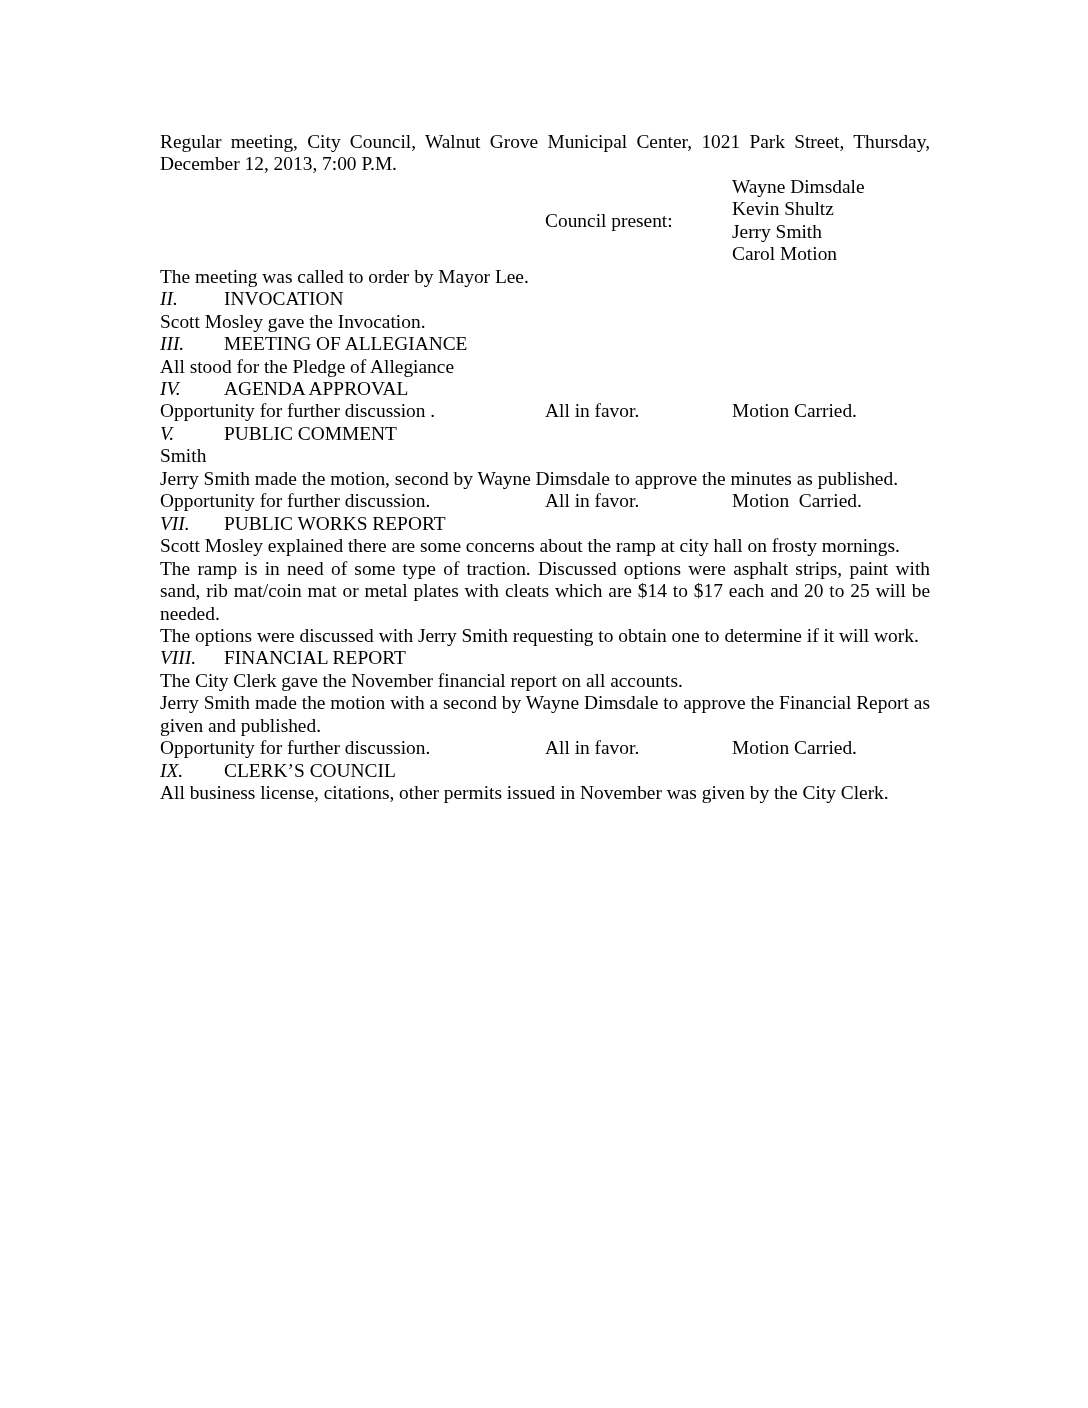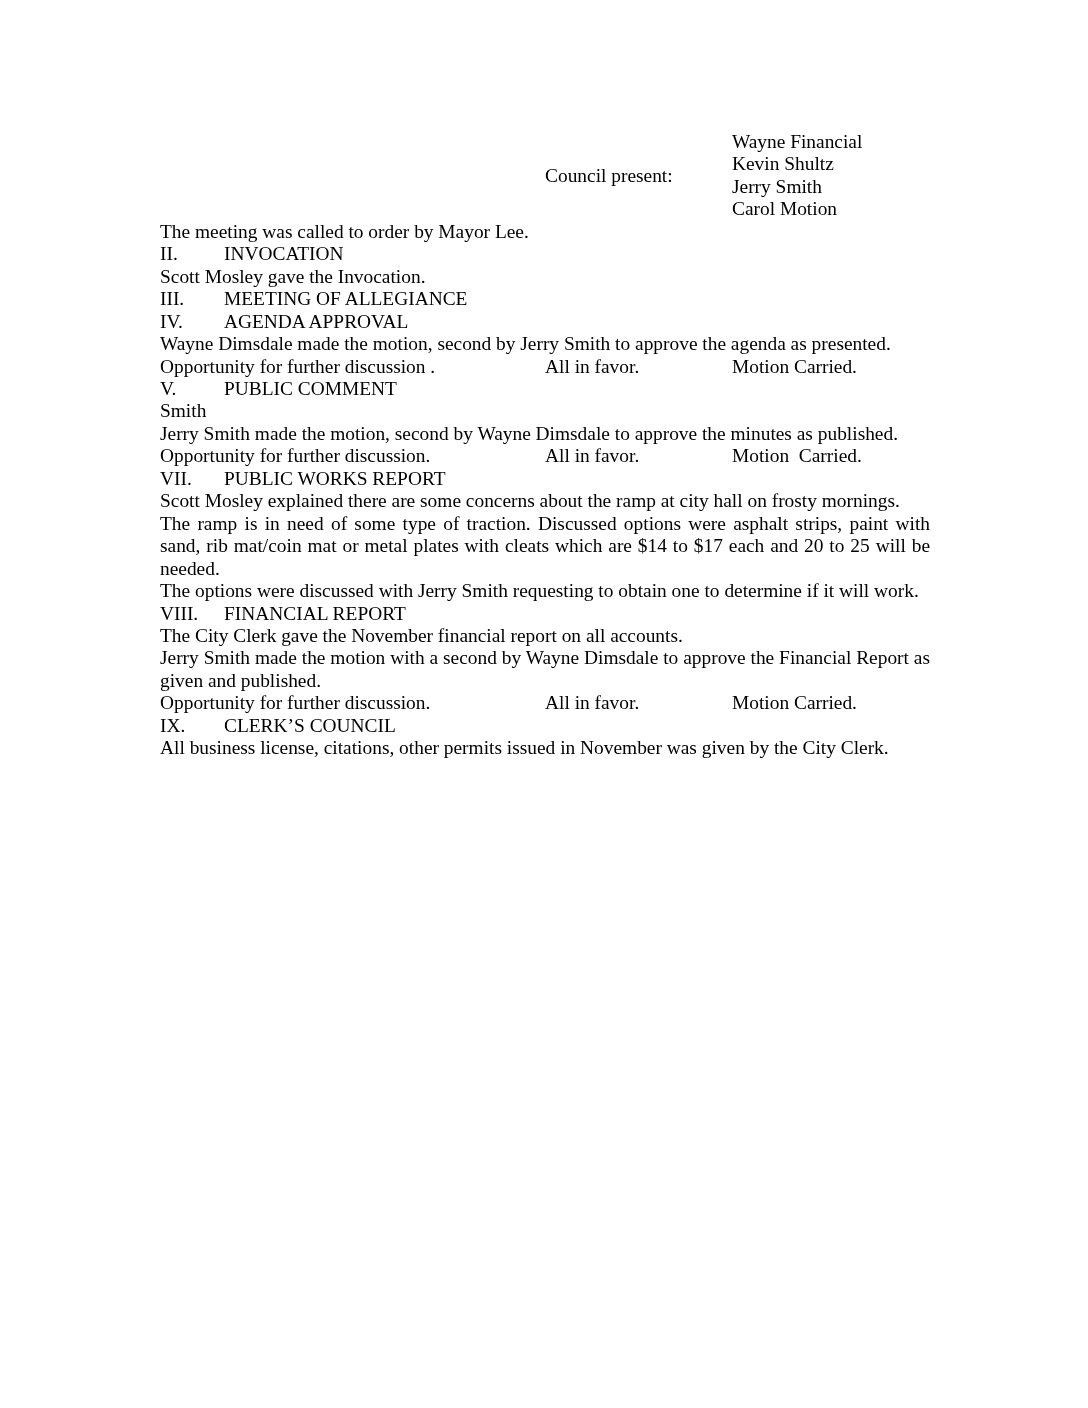--- a/index.html
+++ b/index.html
@@ -42,6 +42,7 @@
 <div class="page">
   <div class="content">
 
+    <p class="justify">Regular meeting, City Council, Walnut Grove Municipal Center, 1021 Park Street, Thursday, December 12, 2013, 7:00 P.M.</p>
 
     <div class="row block">
       <span class="c1"></span>

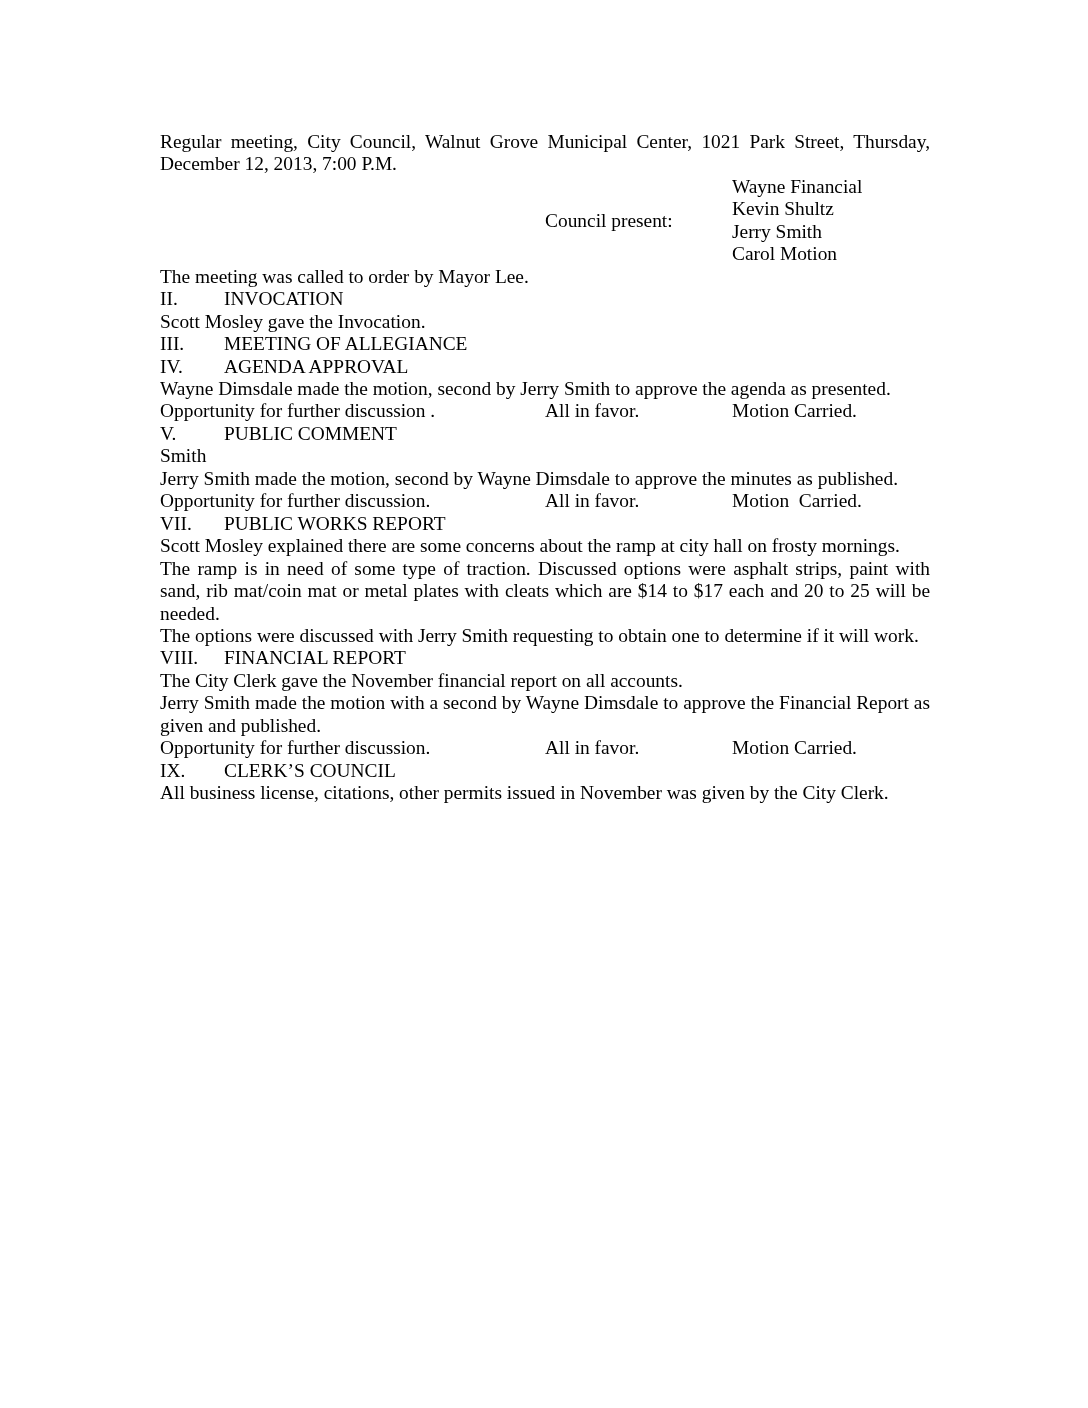--- a/index.html
+++ b/index.html
@@ -48,7 +48,7 @@
       <span class="c1"></span>
       <span class="c2">Council present:</span>
       <span class="names">
-        <span>Wayne Financial</span>
+        <span>Wayne Dimsdale</span>
         <span>Kevin Shultz</span>
         <span>Jerry Smith</span>
         <span>Carol Motion</span>

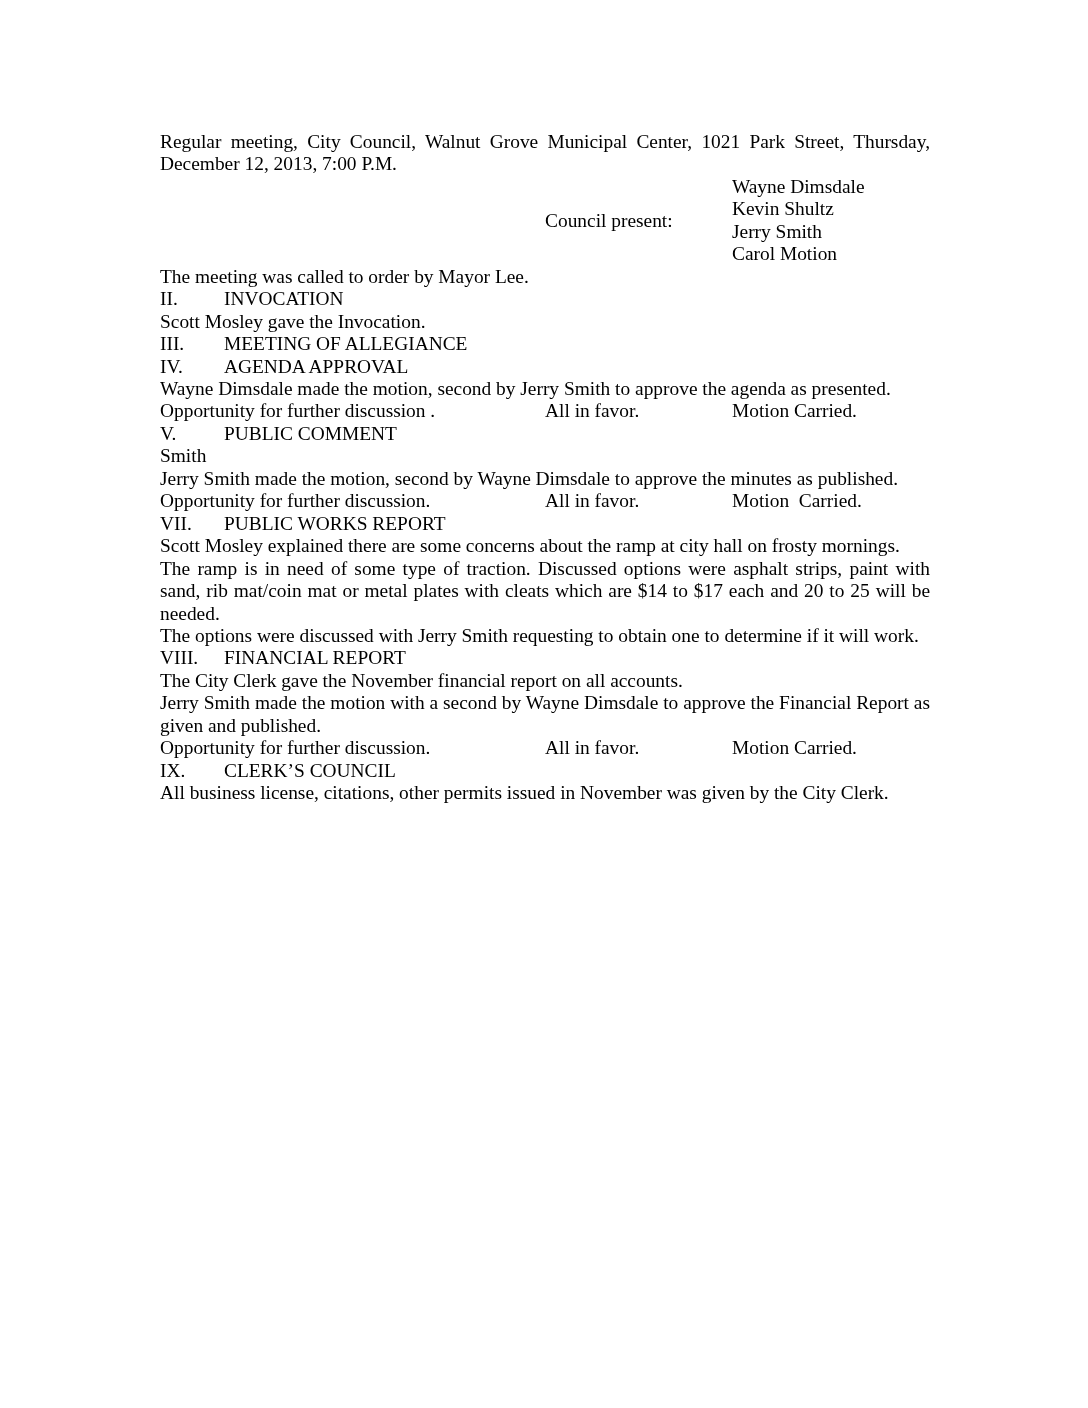--- a/index.html
+++ b/index.html
@@ -32,7 +32,7 @@
   .c2 { width: 187px; flex: none; }
   .c3 { flex: none; white-space: pre-wrap; }
   .heading { display: flex; }
-  .numeral { width: 64px; flex: none; }
+  .numeral { width: 64px; flex: none; font-style: italic; }
   .title-fixed { width: 258px; flex: none; }
   .names span { display: block; }
 </style>

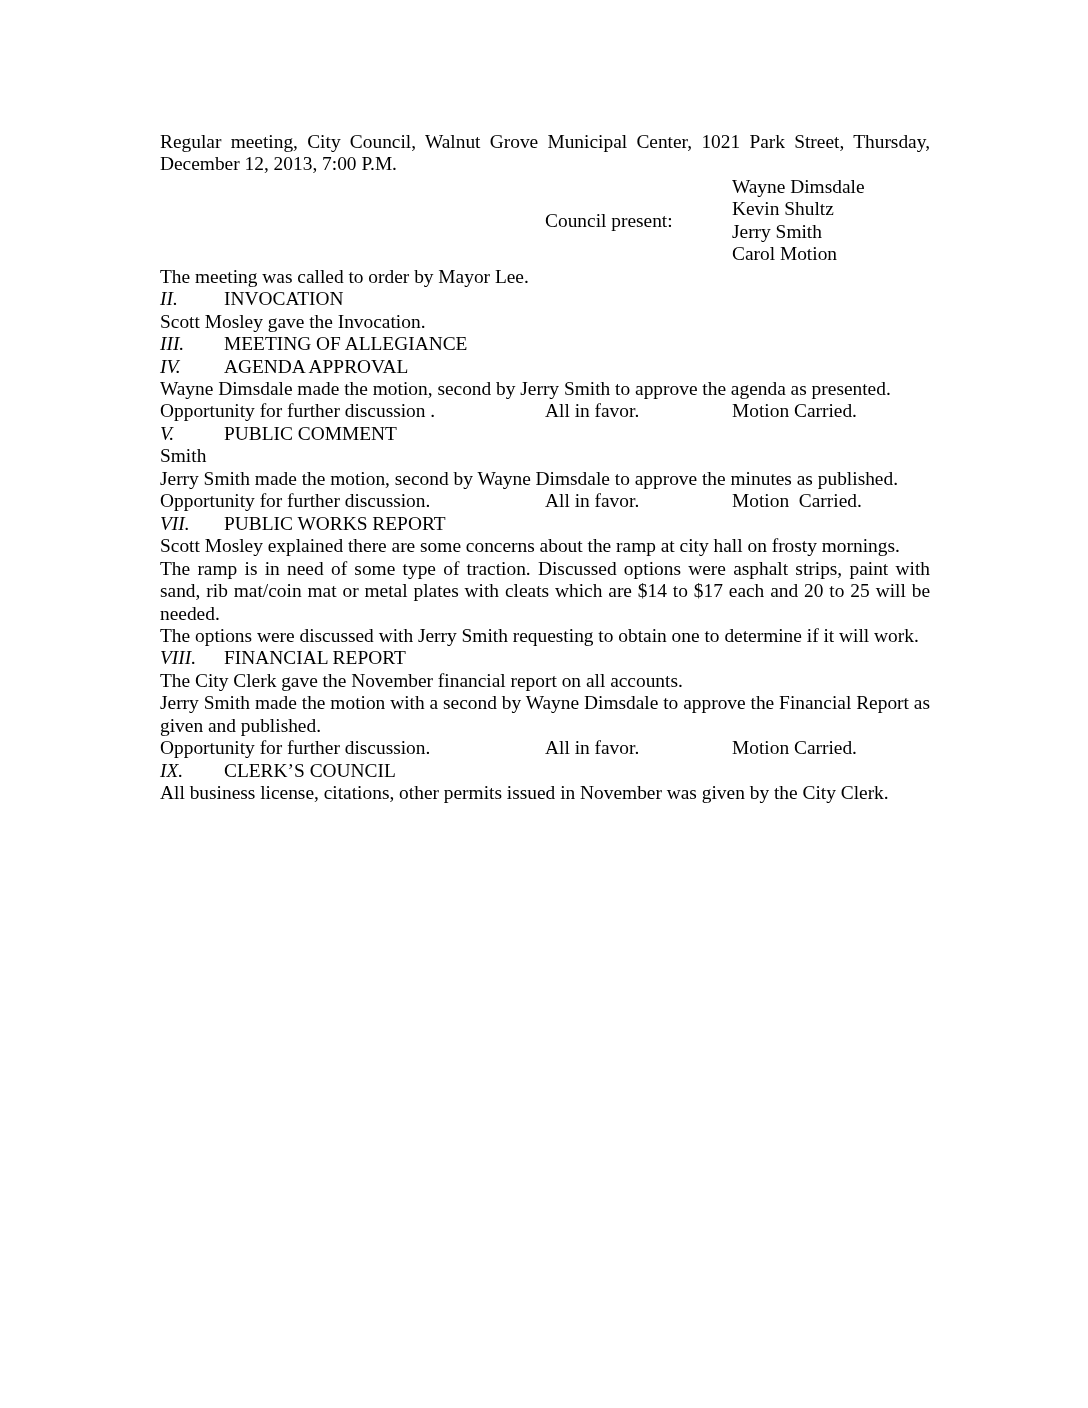--- a/index.html
+++ b/index.html
@@ -67,6 +67,7 @@
       <span class="numeral">III.</span>
       <span>MEETING OF ALLEGIANCE</span>
     </div>
+    <p class="gap">All stood for the Pledge of Allegiance</p>
 
     <div class="heading gap block">
       <span class="numeral">IV.</span>

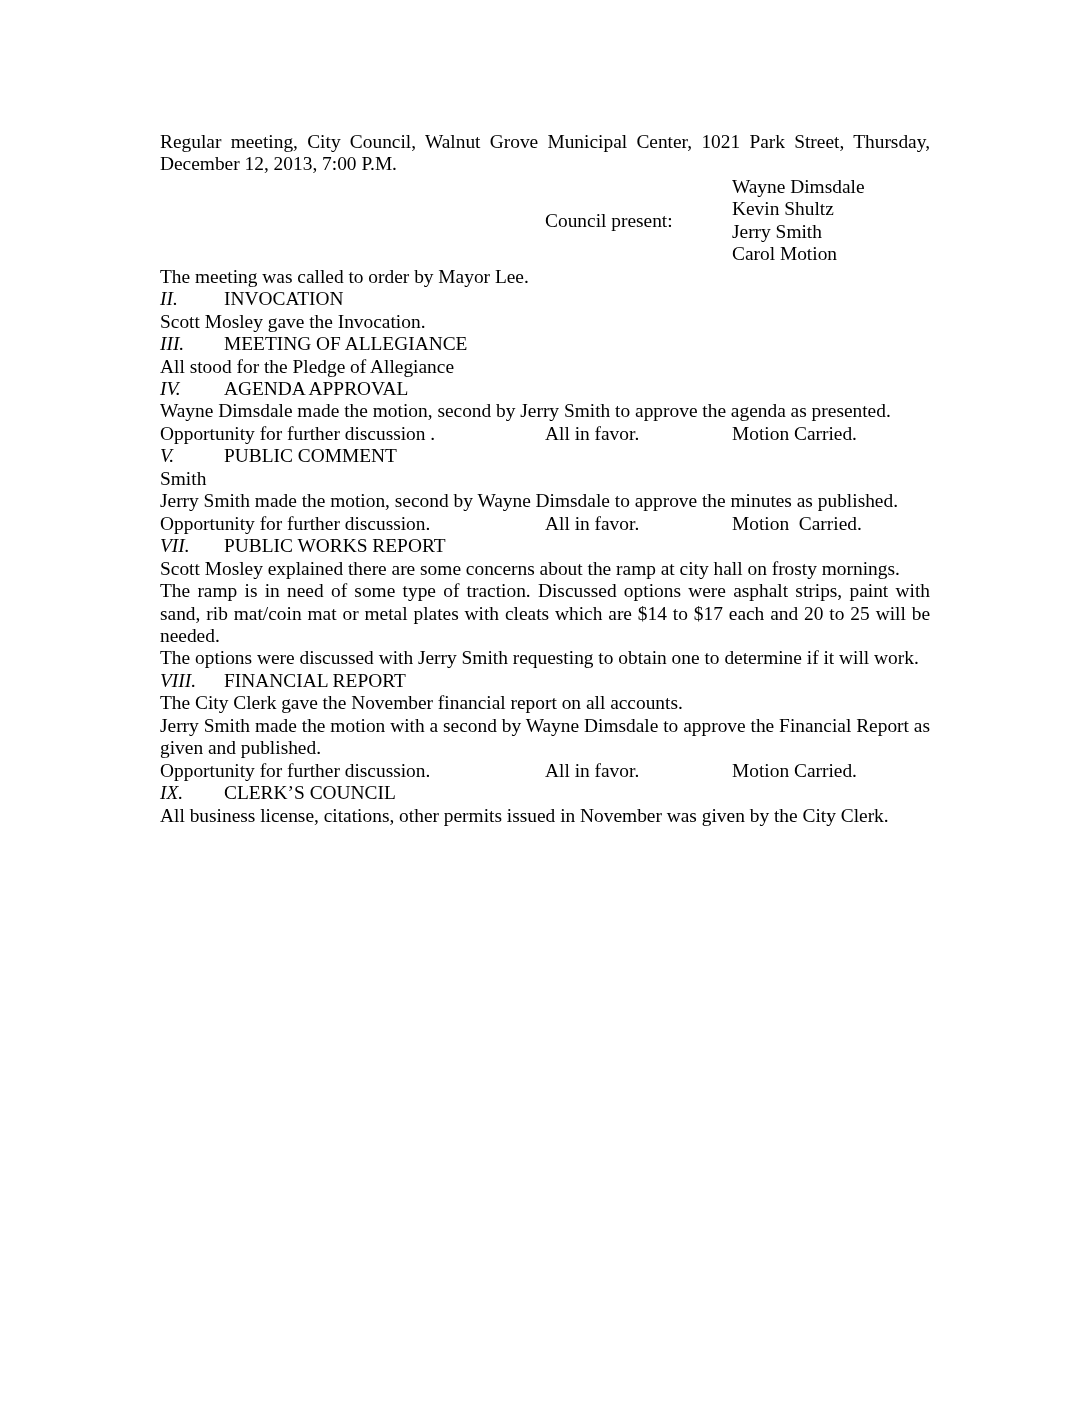--- a/index.html
+++ b/index.html
@@ -73,7 +73,6 @@
       <span class="numeral">IV.</span>
       <span>AGENDA APPROVAL</span>
     </div>
-    <p class="gap">Wayne Dimsdale made the motion, second by Jerry Smith to approve the agenda as presented.</p>
     <div class="row block">
       <span class="c1">Opportunity for further discussion .</span>
       <span class="c2">All in favor.</span>

